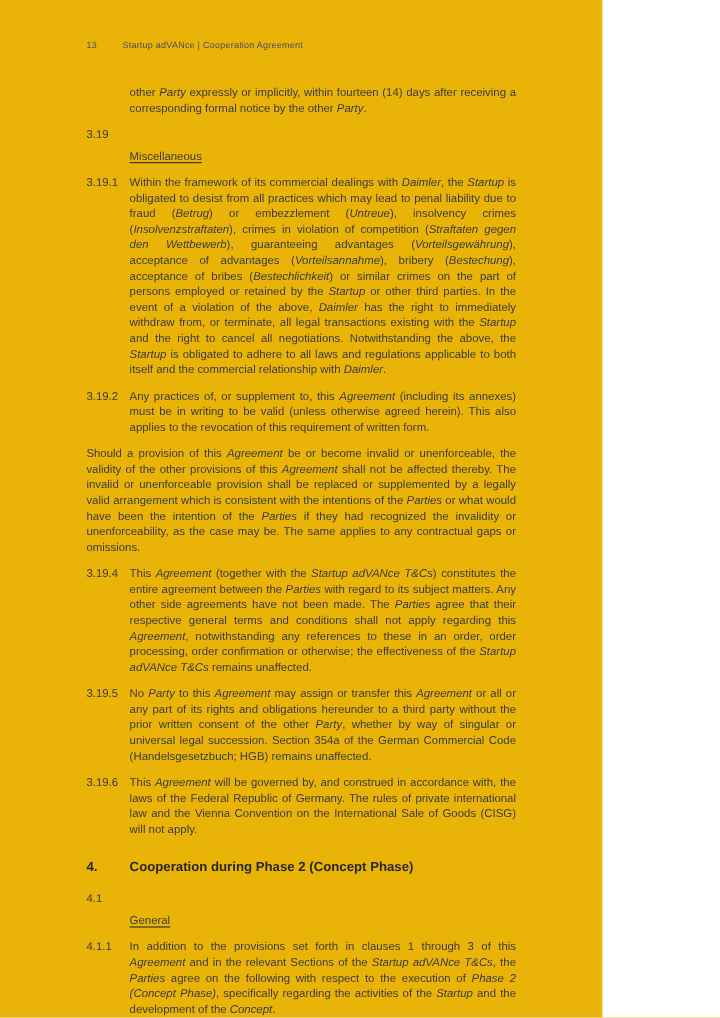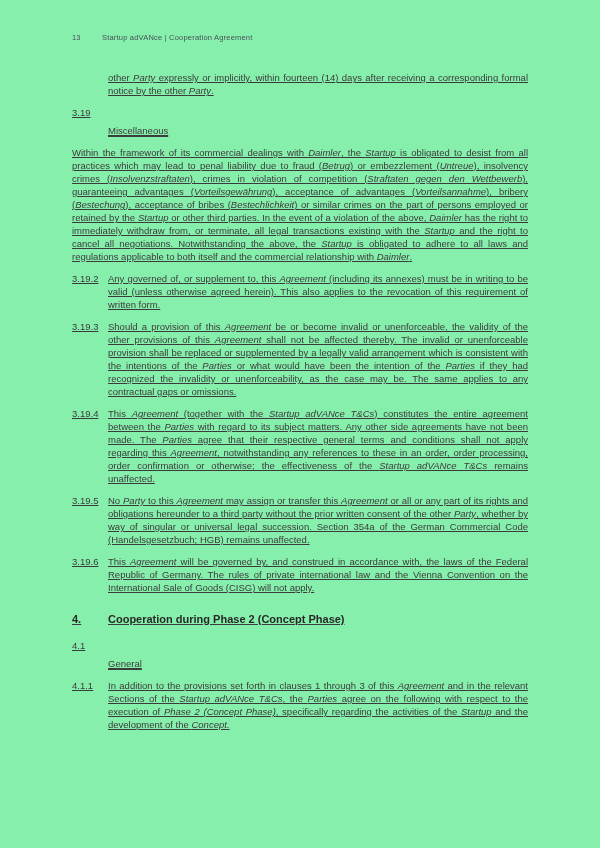--- a/index.html
+++ b/index.html
@@ -11,7 +11,7 @@
     color: #3b3b3b;
     overflow: hidden;
   }
-  .page { width: 600px; height: 848px; background: #86efac; }
+  .page { width: 502px; height: 848px; background: #eab308; }
   .pagehead {
     padding: 33px 72px 0 72px;
     display: flex;

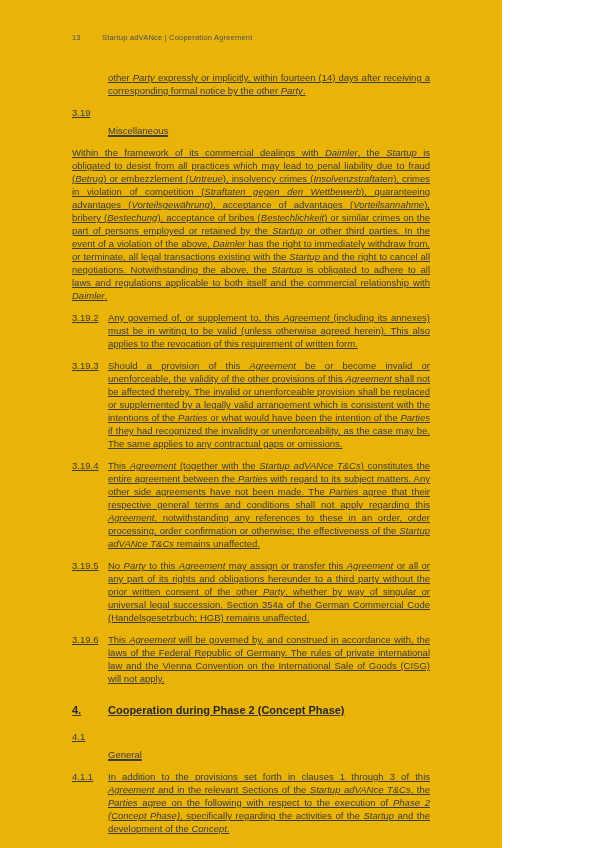--- a/index.html
+++ b/index.html
@@ -22,7 +22,7 @@
   }
   .pnum { width: 30px; flex: 0 0 30px; }
   .content { padding: 29px 72px 0 72px; }
-  .row { display: flex; margin-bottom: 9px; text-decoration: underline; }
+  .row { display: flex; margin-bottom: 9px; }
   .num {
     flex: 0 0 36px;
     font-size: 9.5px;

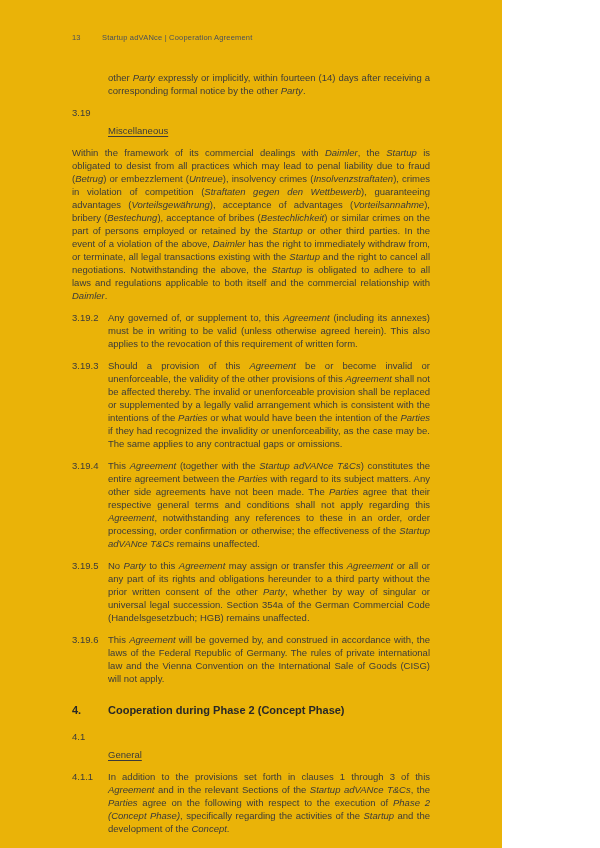--- a/index.html
+++ b/index.html
@@ -76,6 +76,7 @@
     </div>
 
     <div class="row body">
+      <span class="num">3.19.1</span>
       <p class="text"><span>Within the framework of its commercial dealings with </span><span class="it">Daimler</span><span>, the </span><span class="it">Startup</span><span> is obligated to desist from all practices which may lead to penal liability due to fraud (</span><span class="it">Betrug</span><span>) or embezzlement (</span><span class="it">Untreue</span><span>), insolvency crimes (</span><span class="it">Insolvenzstraftaten</span><span>), crimes in violation of competition (</span><span class="it">Straftaten gegen den Wettbewerb</span><span>), guaranteeing advantages (</span><span class="it">Vorteilsgewährung</span><span>), acceptance of advantages (</span><span class="it">Vorteilsannahme</span><span>), bribery (</span><span class="it">Bestechung</span><span>), acceptance of bribes (</span><span class="it">Bestechlichkeit</span><span>) or similar crimes on the part of persons employed or retained by the </span><span class="it">Startup</span><span> or other third parties. In the event of a violation of the above, </span><span class="it">Daimler</span><span> has the right to immediately withdraw from, or terminate, all legal transactions existing with the </span><span class="it">Startup</span><span> and the right to cancel all negotiations. Notwithstanding the above, the </span><span class="it">Startup</span><span> is obligated to adhere to all laws and regulations applicable to both itself and the commercial relationship with </span><span class="it">Daimler</span><span>.</span></p>
     </div>
 

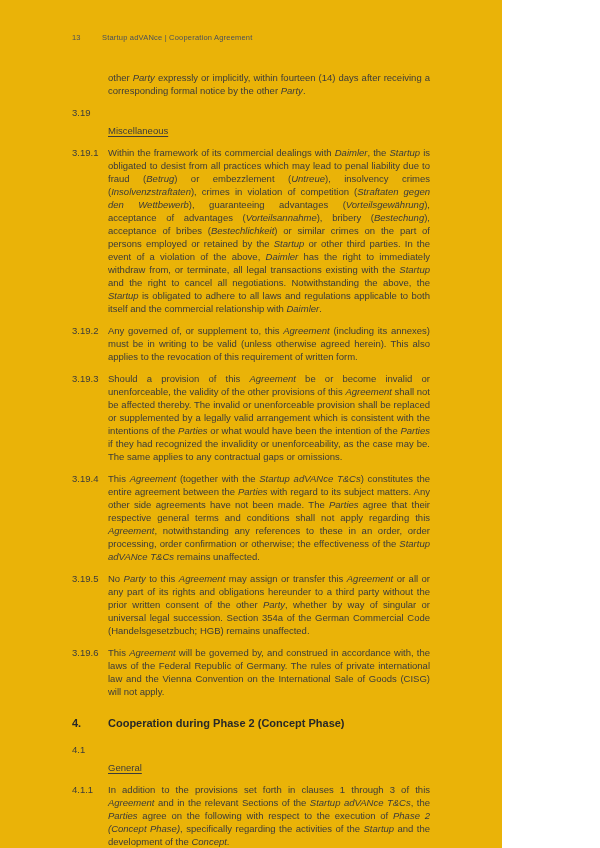--- a/index.html
+++ b/index.html
@@ -82,7 +82,7 @@
 
     <div class="row body">
       <span class="num">3.19.2</span>
-      <p class="text"><span>Any governed of, or supplement to, this </span><span class="it">Agreement</span><span> (including its annexes) must be in writing to be valid (unless otherwise agreed herein). This also applies to the revocation of this requirement of written form.</span></p>
+      <p class="text"><span>Any practices of, or supplement to, this </span><span class="it">Agreement</span><span> (including its annexes) must be in writing to be valid (unless otherwise agreed herein). This also applies to the revocation of this requirement of written form.</span></p>
     </div>
 
     <div class="row body">

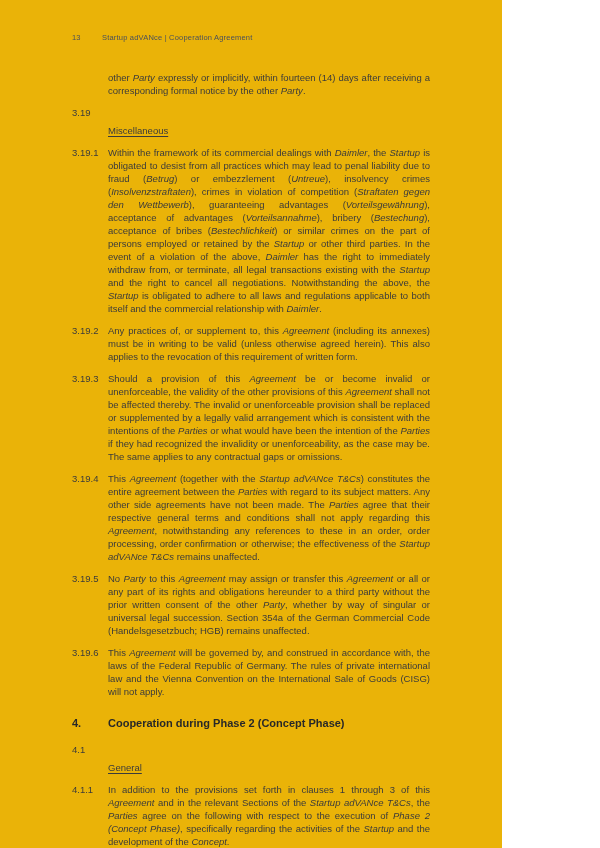--- a/index.html
+++ b/index.html
@@ -86,7 +86,6 @@
     </div>
 
     <div class="row body">
-      <span class="num">3.19.3</span>
       <p class="text"><span>Should a provision of this </span><span class="it">Agreement</span><span> be or become invalid or unenforceable, the validity of the other provisions of this </span><span class="it">Agreement</span><span> shall not be affected thereby. The invalid or unenforceable provision shall be replaced or supplemented by a legally valid arrangement which is consistent with the intentions of the </span><span class="it">Parties</span><span> or what would have been the intention of the </span><span class="it">Parties</span><span> if they had recognized the invalidity or unenforceability, as the case may be. The same applies to any contractual gaps or omissions.</span></p>
     </div>
 

